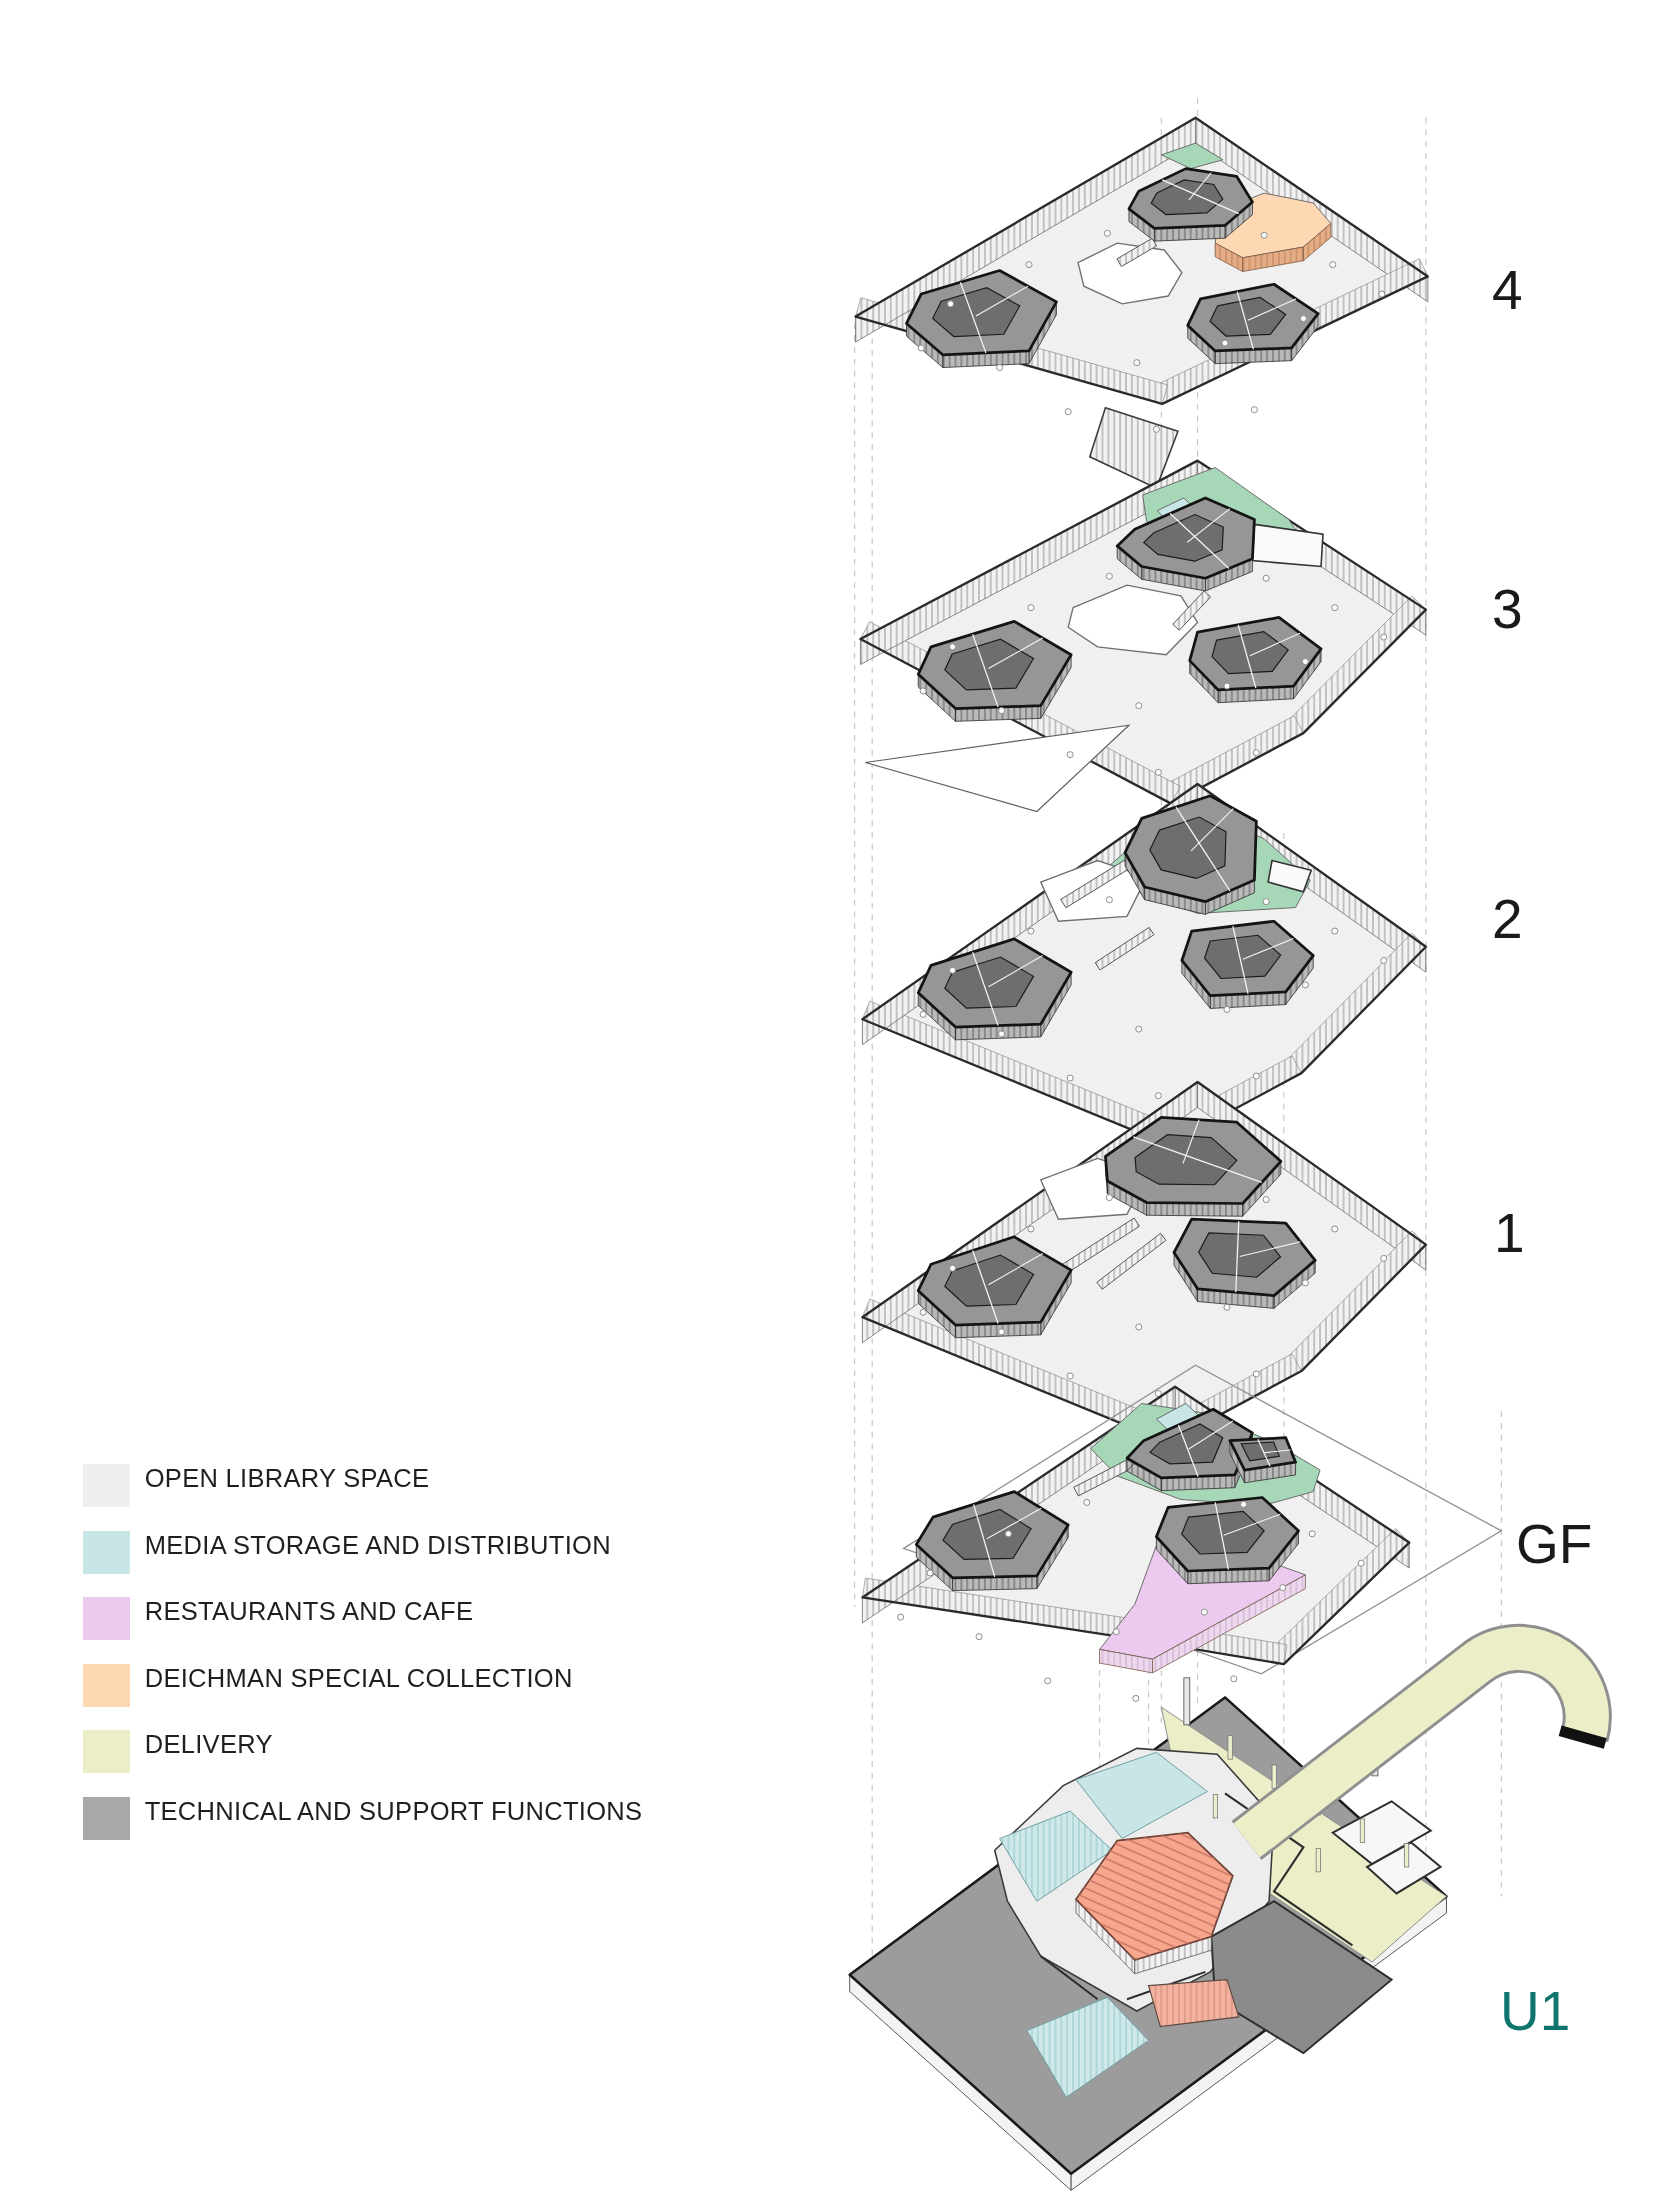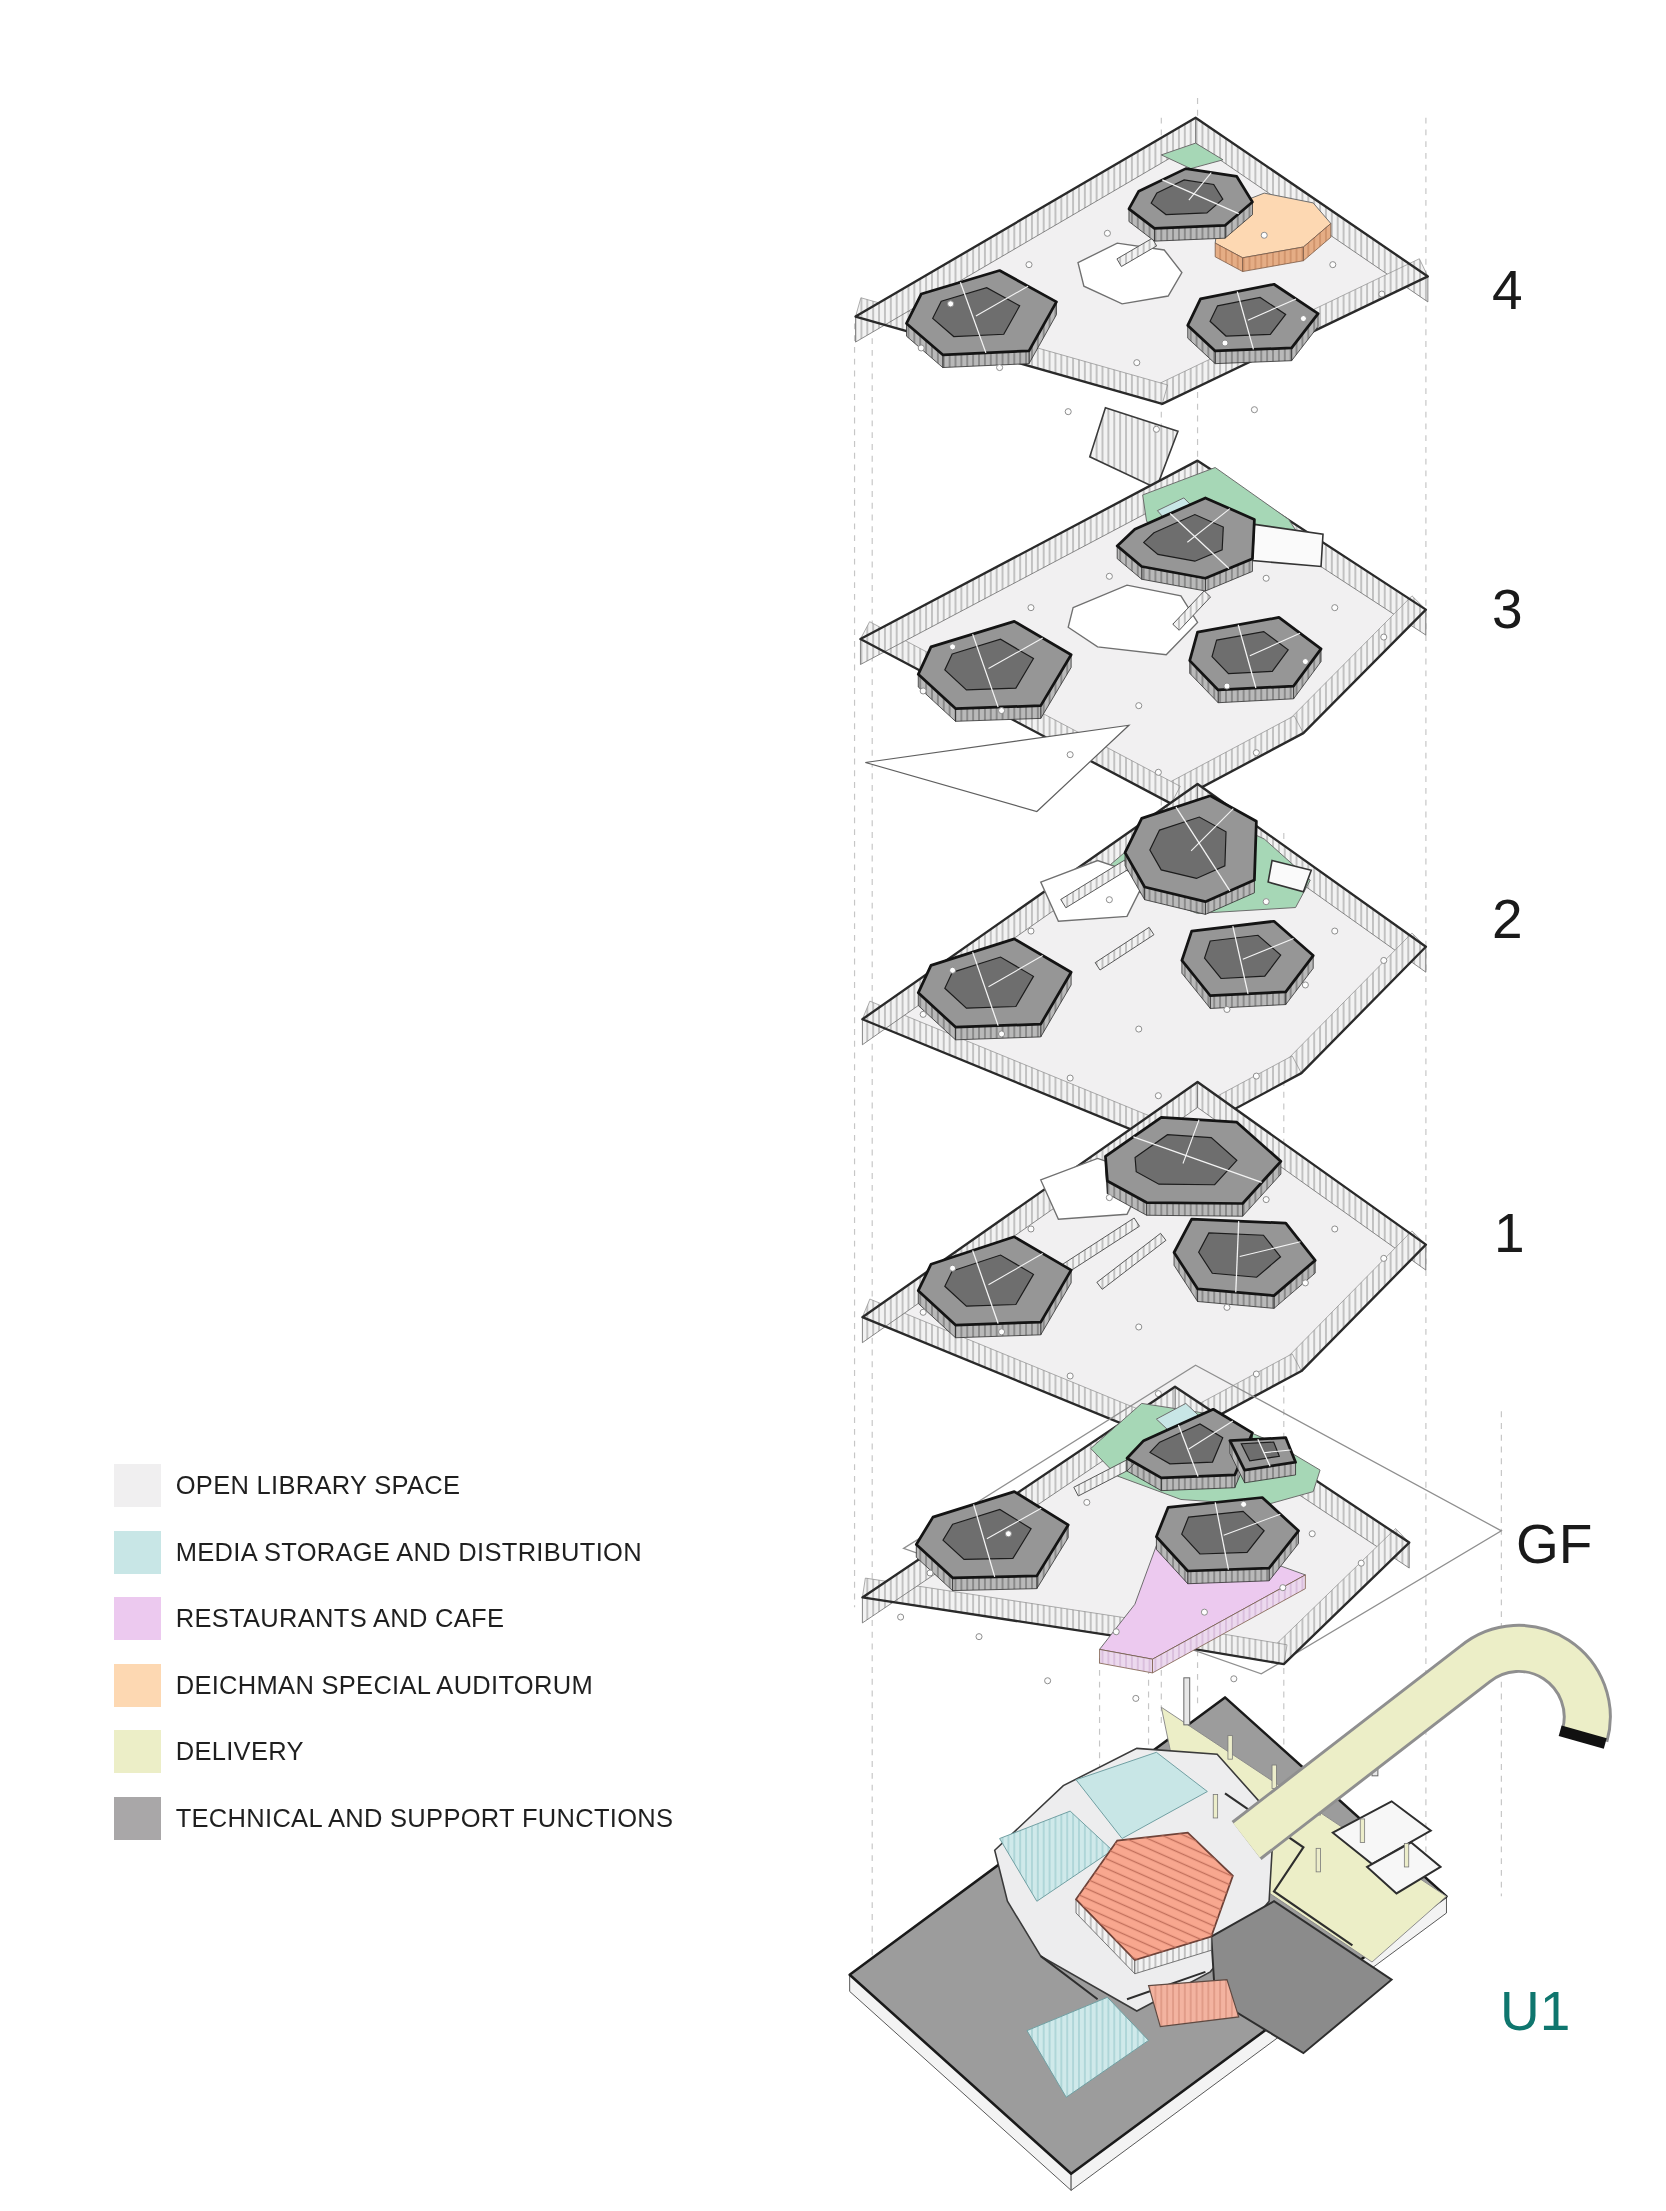--- a/index.html
+++ b/index.html
@@ -9,7 +9,7 @@
   }
   #diagram{position:absolute;left:0;top:0;}
   .legend{position:absolute;left:83px;top:1464px;}
-  .legend-row{display:flex;align-items:center;height:43px;margin-bottom:23.5px;margin-left:31px;}
+  .legend-row{display:flex;height:43px;margin-bottom:23.5px;}
   .legend-swatch{width:47px;height:43px;flex:0 0 47px;}
   .legend-label{
     margin-left:14.7px;font-size:25.5px;color:#1f1f1f;letter-spacing:0.3px;white-space:nowrap;

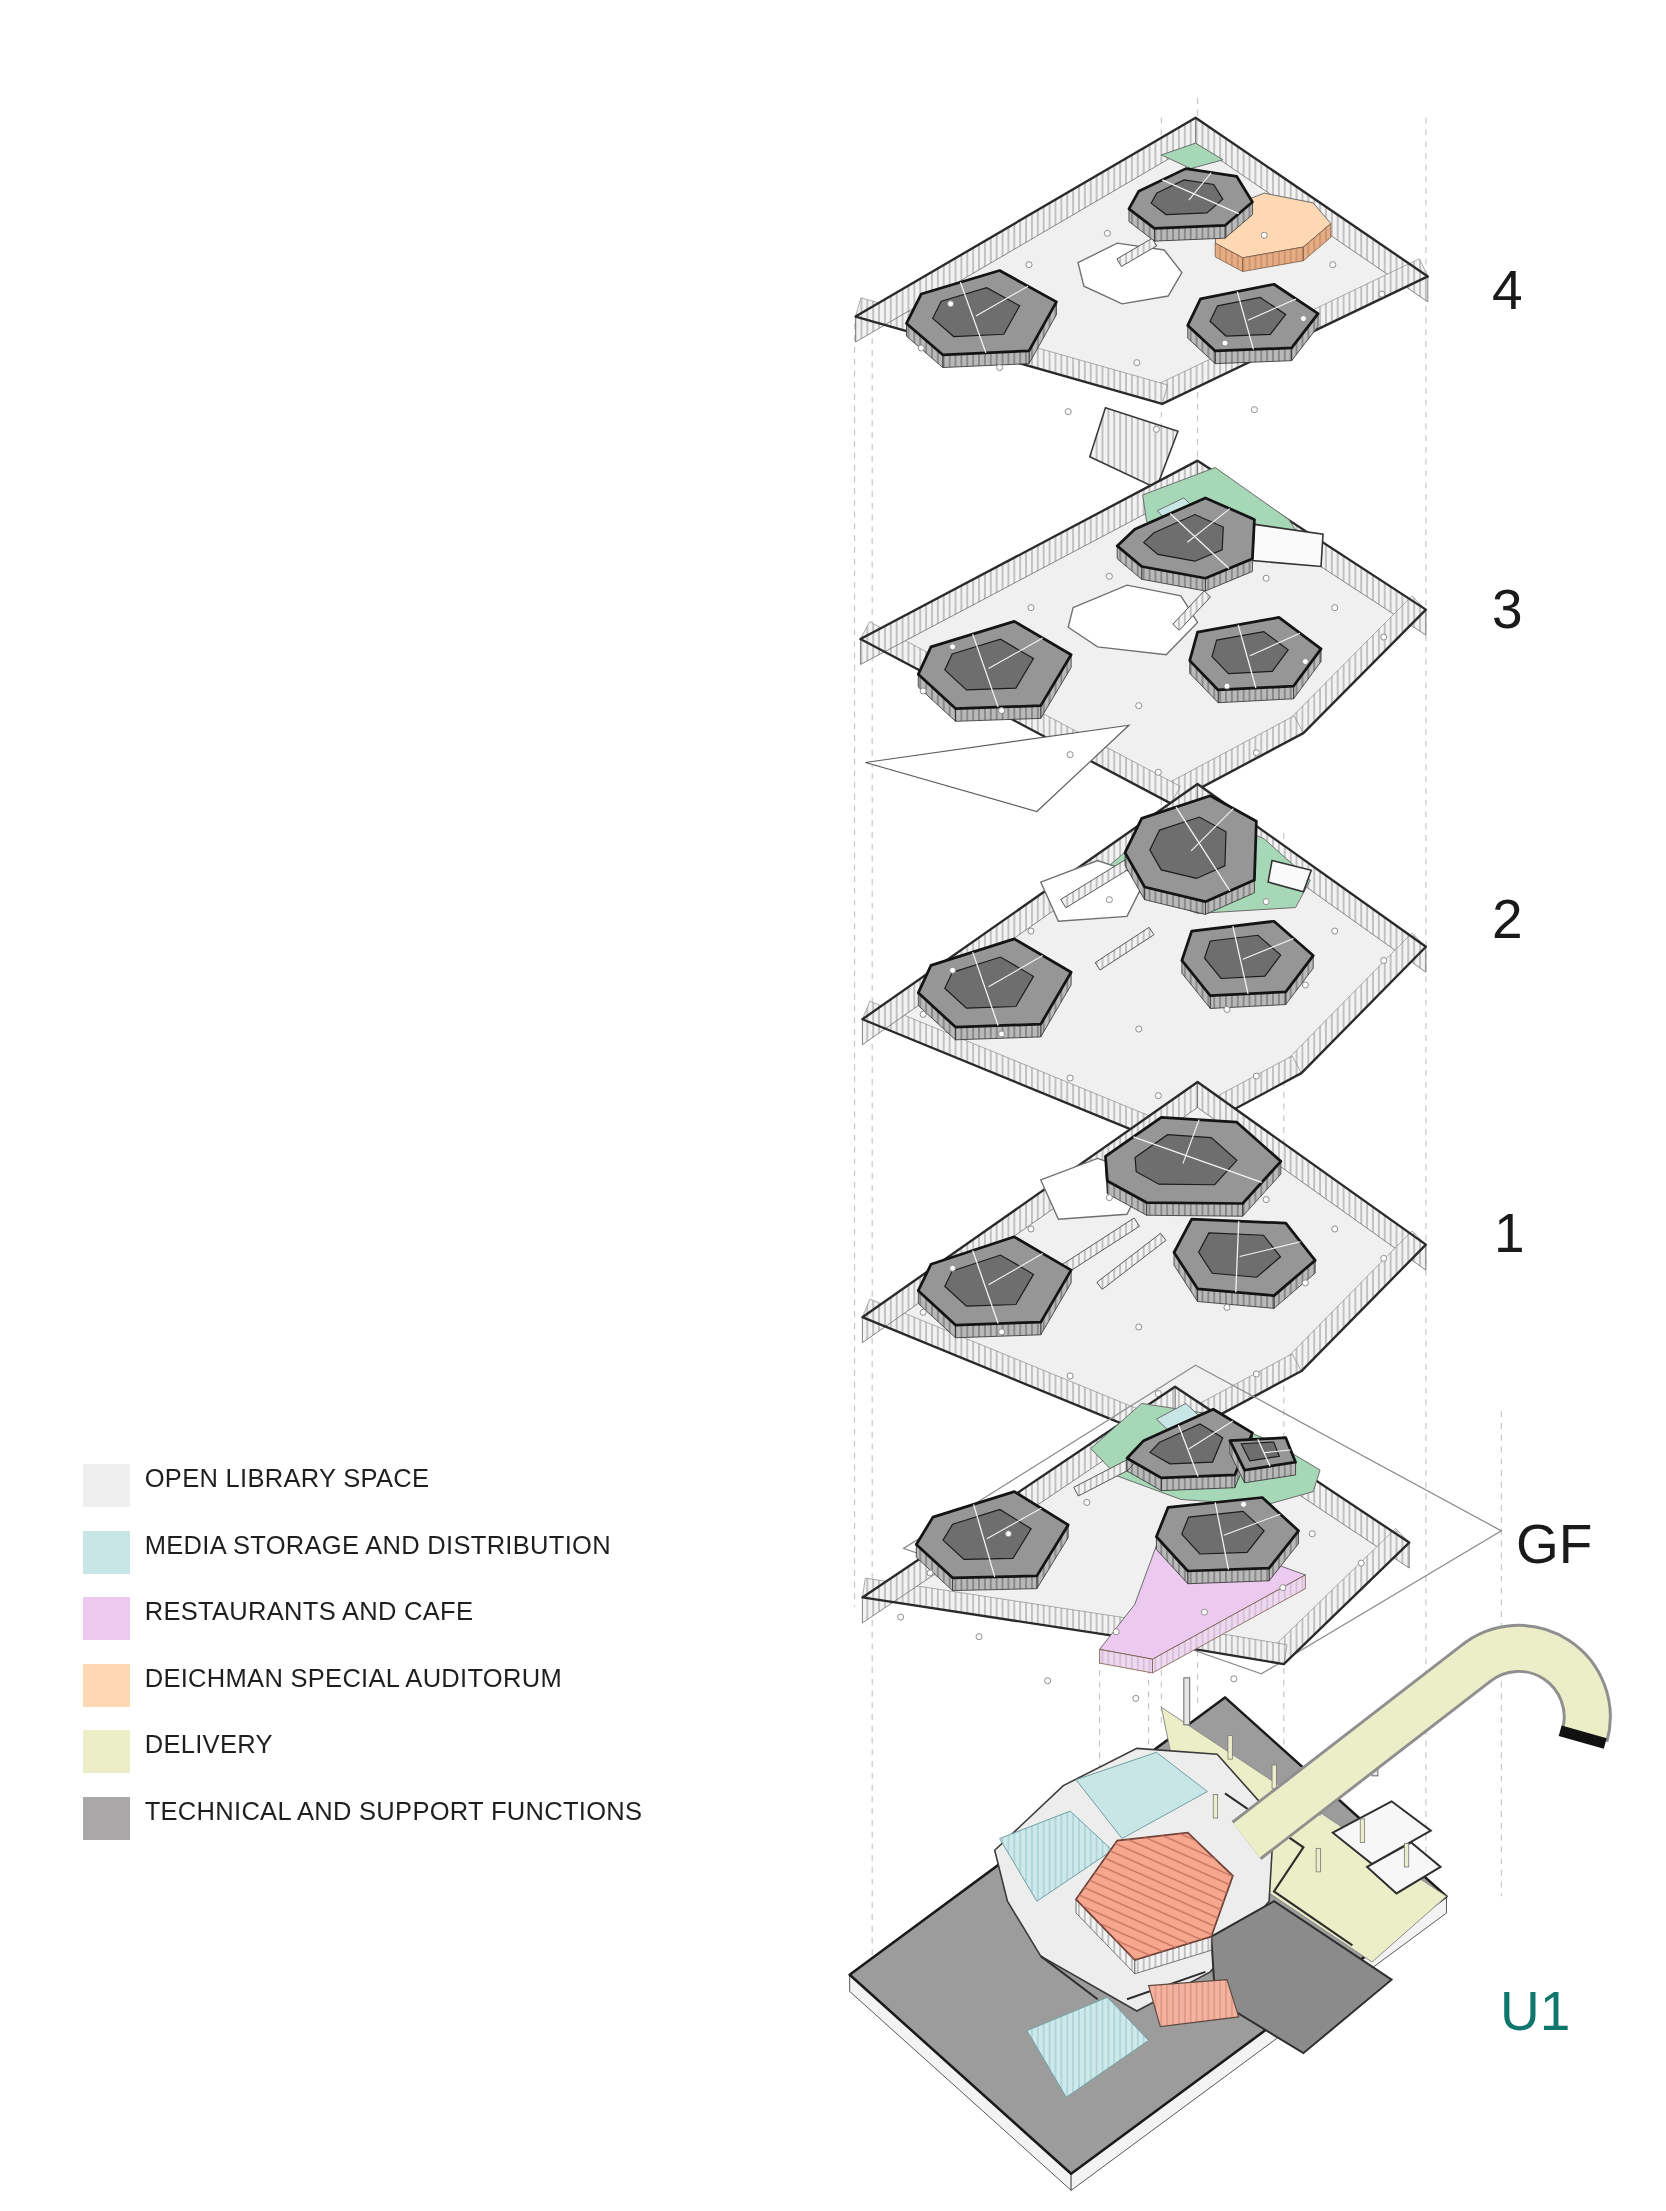--- a/index.html
+++ b/index.html
@@ -372,7 +372,7 @@
       </div>
       <div class="legend-row">
         <div class="legend-swatch" style="background: rgb(253, 216, 178);"></div>
-        <div class="legend-label">DEICHMAN SPECIAL AUDITORUM</div>
+        <div class="legend-label">DEICHMAN SPECIAL COLLECTION</div>
       </div>
       <div class="legend-row">
         <div class="legend-swatch" style="background: rgb(236, 238, 199);"></div>

